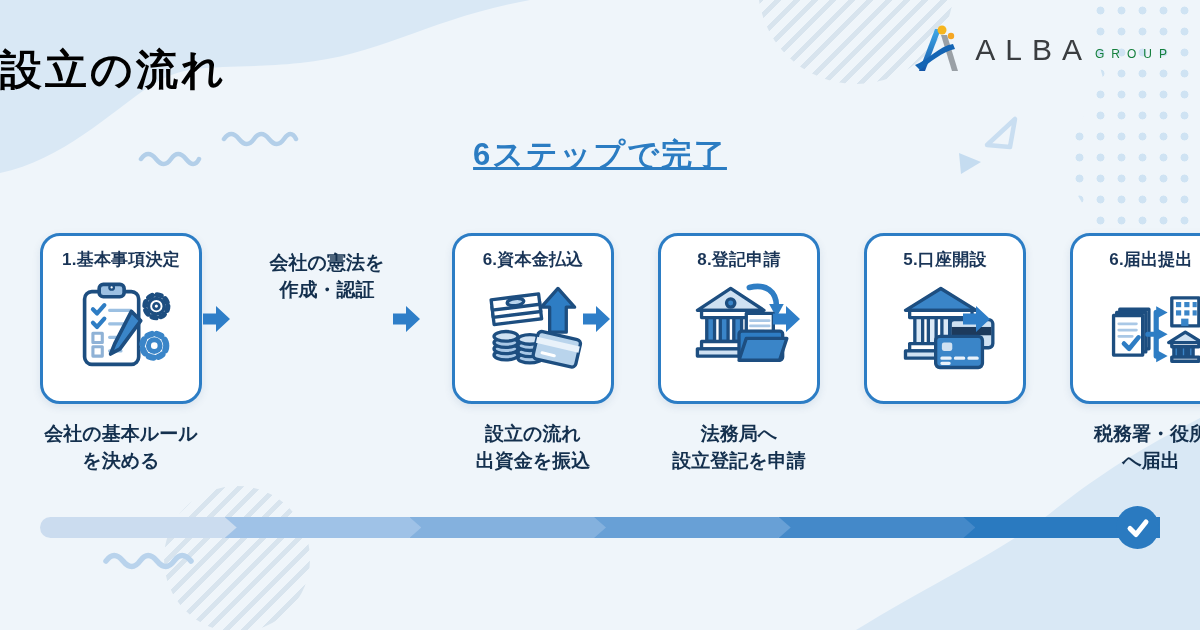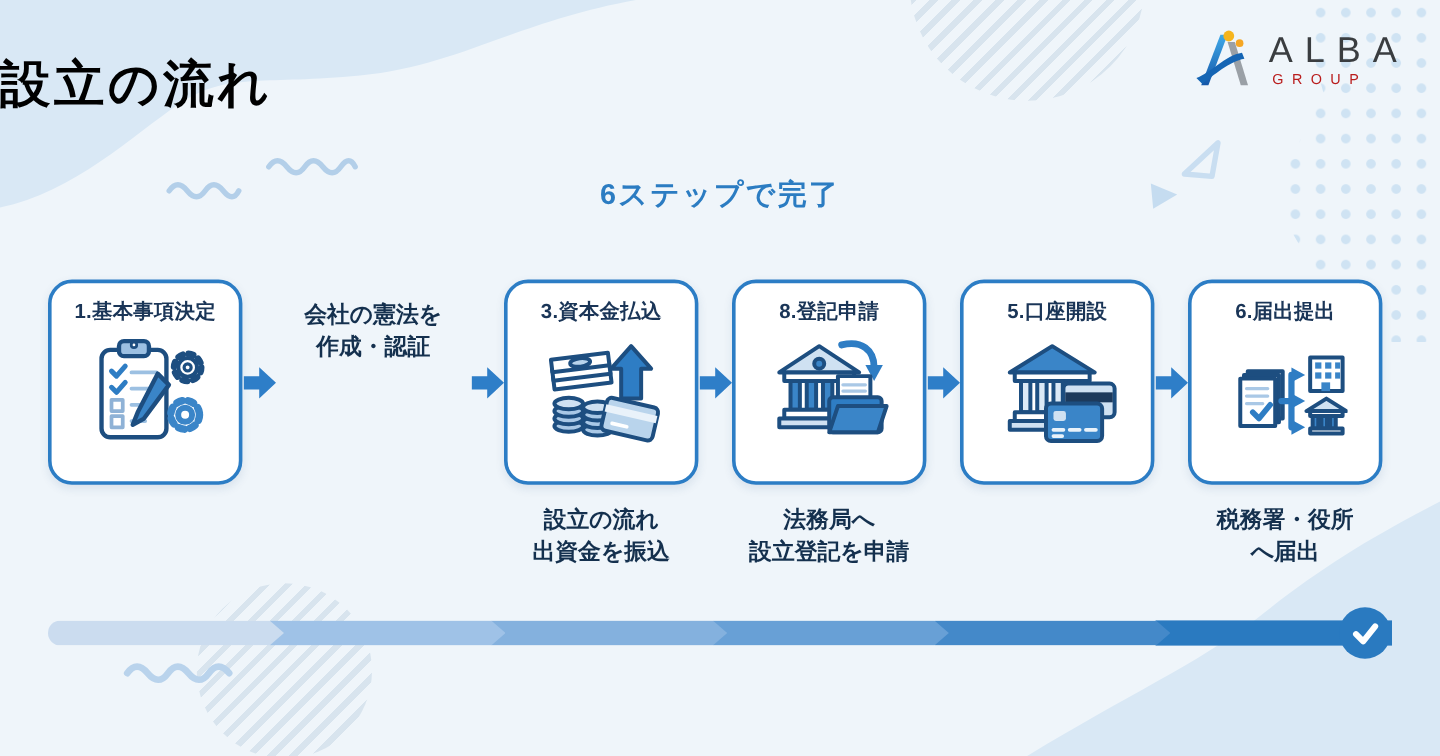--- a/index.html
+++ b/index.html
@@ -26,7 +26,7 @@
 
   
   .logo { position:absolute; top:22px; right:26px; display:flex; align-items:center; gap:8px; z-index:3; }
-  .logo-text { display:flex; flex-direction:column; align-items:flex-start; }
+  .logo-text { display:flex; flex-direction:row; align-items:flex-start; }
   .logo-name { font-size:30px; letter-spacing:10px; font-weight:500; color:#3a3d40; line-height:1; }
   .logo-sub { font-size:12px; letter-spacing:7px; font-weight:500; color:#b91c1c; margin-top:1px; margin-left:3px; }
 

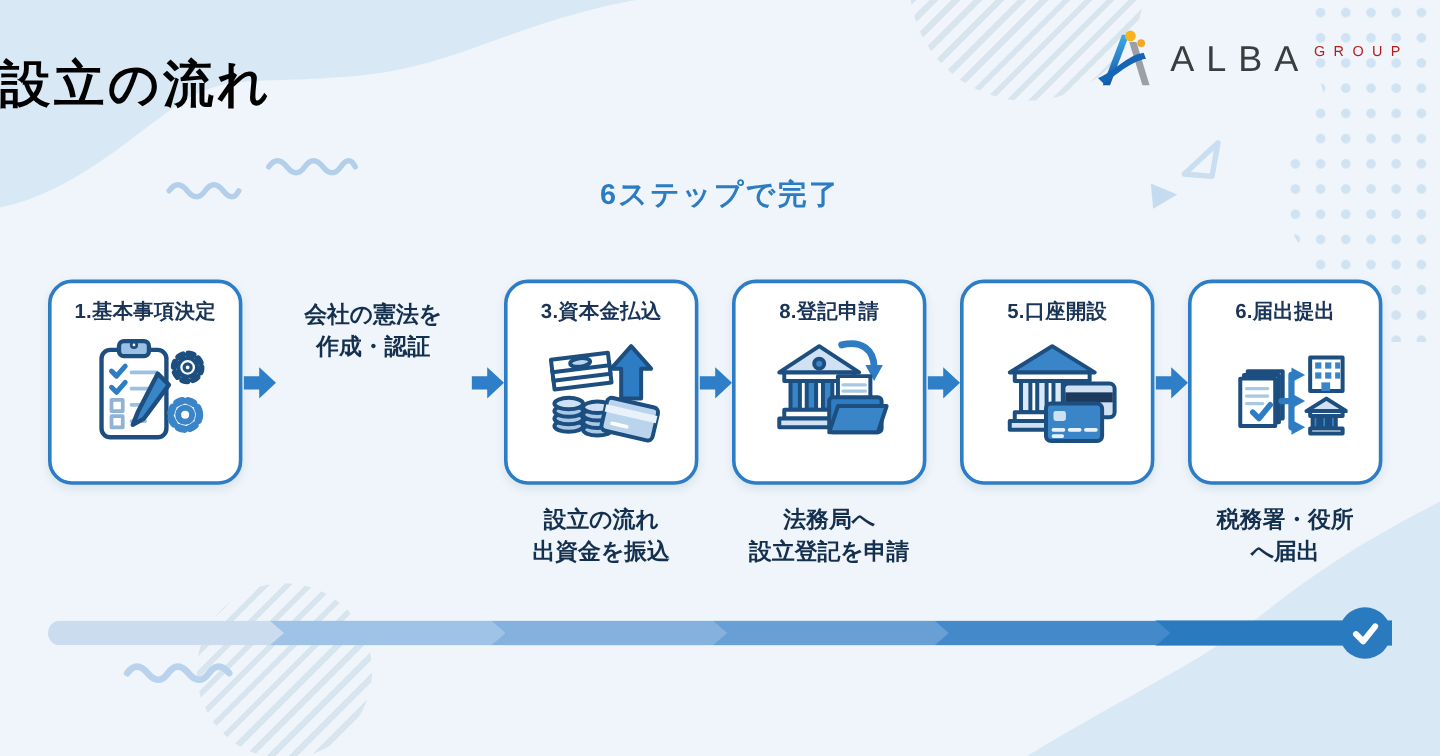--- a/index.html
+++ b/index.html
@@ -28,7 +28,7 @@
   .logo { position:absolute; top:22px; right:26px; display:flex; align-items:center; gap:8px; z-index:3; }
   .logo-text { display:flex; flex-direction:row; align-items:flex-start; }
   .logo-name { font-size:30px; letter-spacing:10px; font-weight:500; color:#3a3d40; line-height:1; }
-  .logo-sub { font-size:12px; letter-spacing:7px; font-weight:500; color:#b91c1c; margin-top:1px; margin-left:3px; }
+  .logo-sub { font-size:12px; letter-spacing:7px; font-weight:500; color:#15803d; margin-top:12px; margin-left:3px; }
 
   
   .steps-row { position:absolute; top:233px; left:40px; width:1120px; display:flex; gap:28px; z-index:2; }

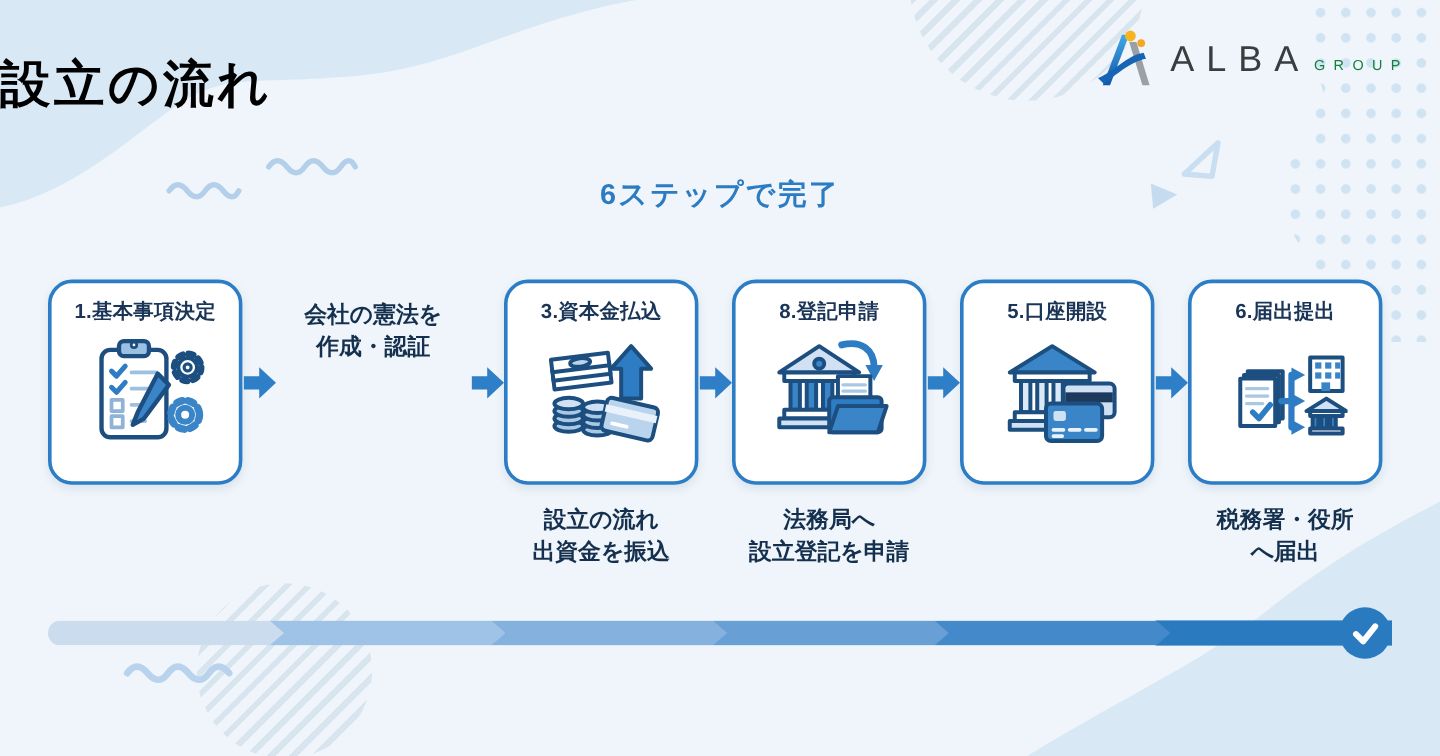--- a/index.html
+++ b/index.html
@@ -21,8 +21,8 @@
   
   .title { position:absolute; top:42px; left:0; width:100%; text-align:left;
     font-size:42px; font-weight:800; color:#000000; letter-spacing:3px; z-index:2; }
-  .subtitle { position:absolute; top:146px; left:0; width:100%; text-align:center;
-    font-size:24px; font-weight:800; color:#2b7cc2; letter-spacing:2px; z-index:2; }
+  .subtitle { position:absolute; top:134px; left:0; width:100%; text-align:center;
+    font-size:31px; font-weight:800; color:#2b7cc2; letter-spacing:2px; z-index:2;text-decoration:underline; }
 
   
   .logo { position:absolute; top:22px; right:26px; display:flex; align-items:center; gap:8px; z-index:3; }

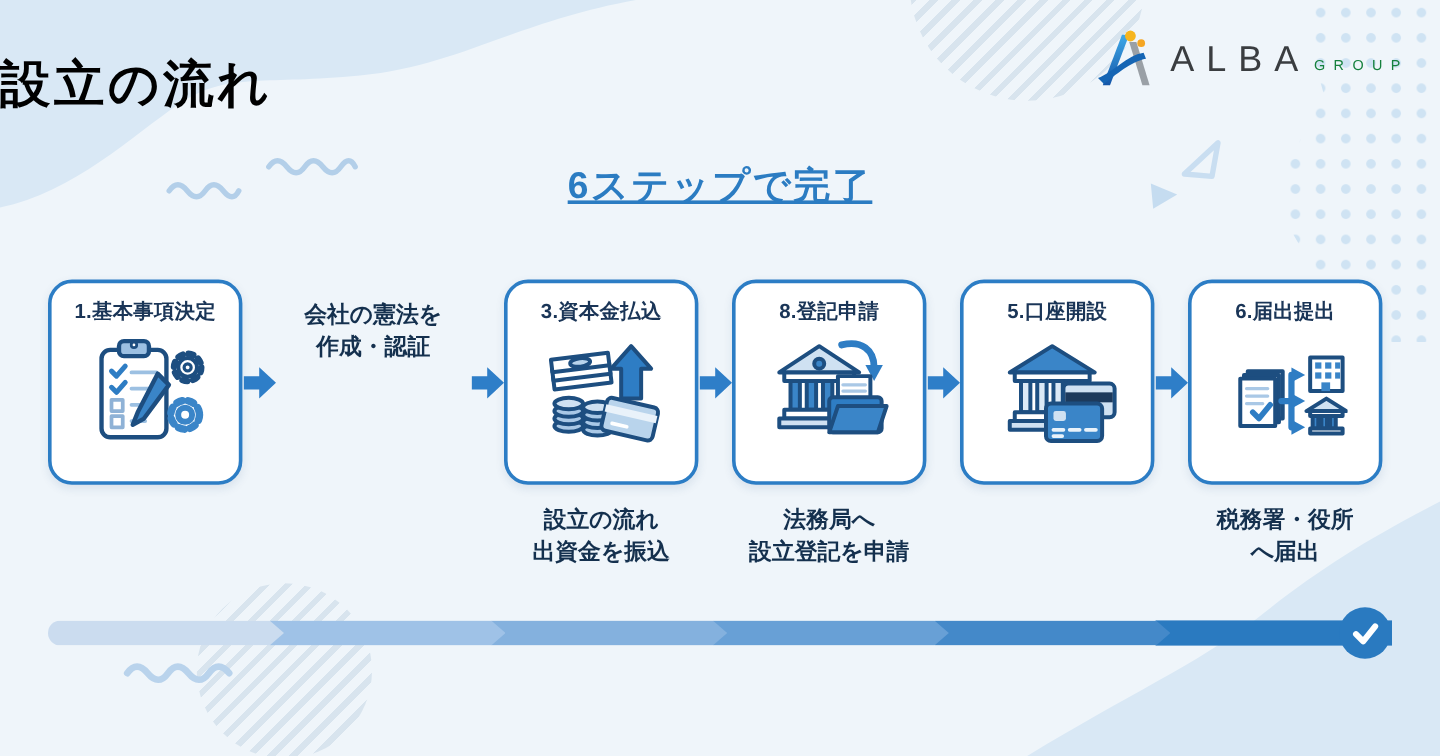--- a/index.html
+++ b/index.html
@@ -31,7 +31,7 @@
   .logo-sub { font-size:12px; letter-spacing:7px; font-weight:500; color:#15803d; margin-top:12px; margin-left:3px; }
 
   
-  .steps-row { position:absolute; top:233px; left:40px; width:1120px; display:flex; gap:28px; z-index:2; }
+  .steps-row { position:absolute; top:233px; left:40px; width:1120px; display:flex; gap:44px; z-index:2; }
   .step-col { width:162px; flex:none; }
   .card { height:171px; background:#ffffff; border:3px solid #2c7dc5; border-radius:20px;
     box-shadow:0 3px 8px rgba(30,70,120,0.10); overflow:hidden; }

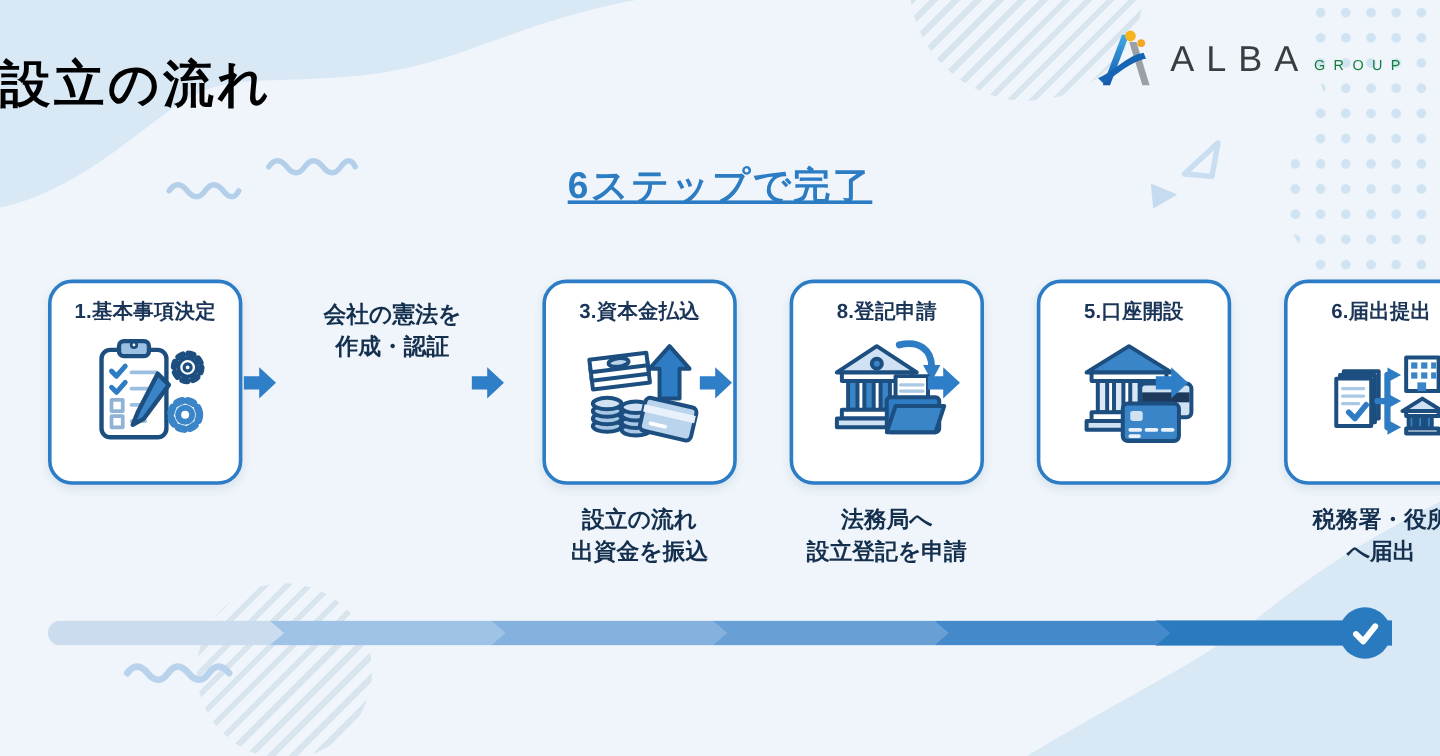--- a/index.html
+++ b/index.html
@@ -142,7 +142,7 @@
 
     <div class="step-col">
       <div class="card">
-        <div class="card-title">3.資本金払込</div>
+        <div class="card-title">6.資本金払込</div>
         <svg class="card-icon" width="104" height="108" viewBox="0 0 100 100">
           <g stroke="#1d4e80" stroke-width="3.2" stroke-linejoin="round" stroke-linecap="round">
             <g transform="rotate(-7 34 32)">

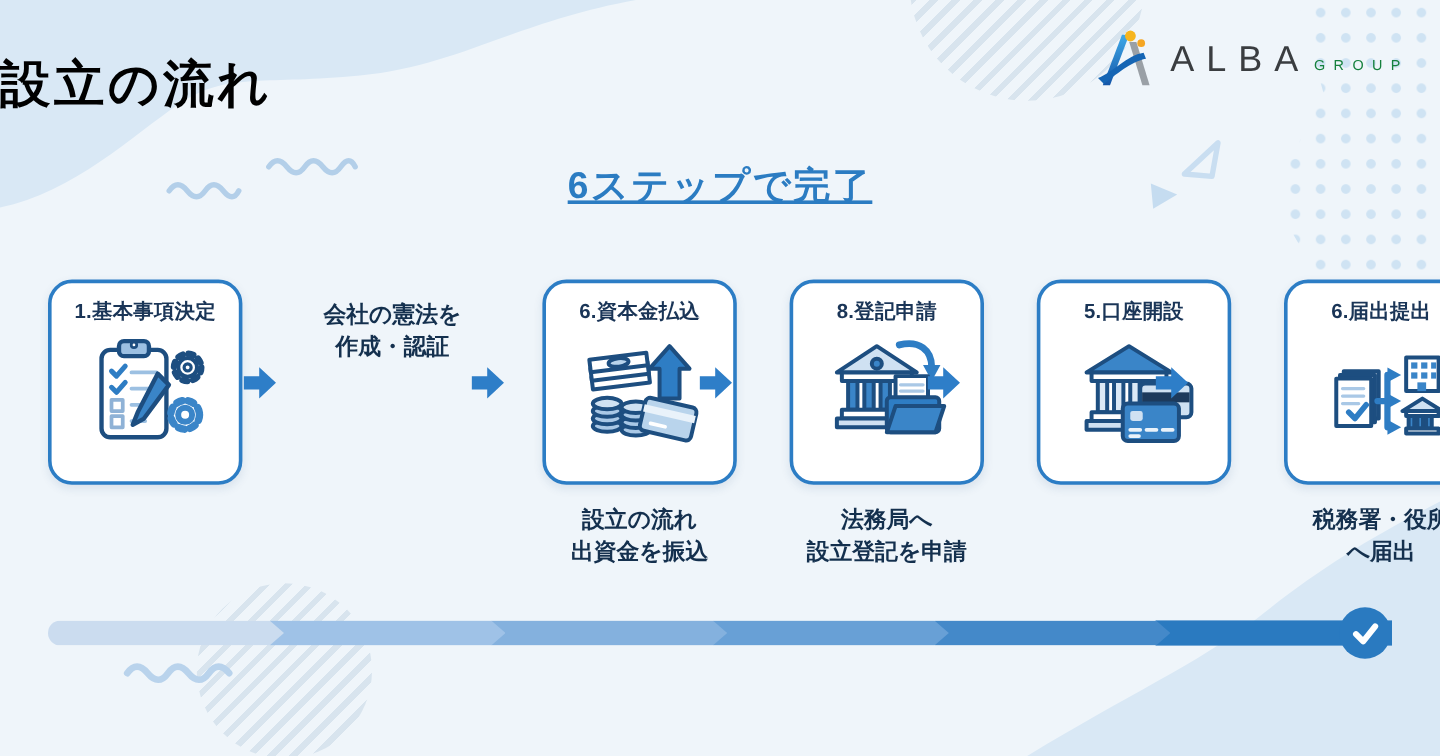--- a/index.html
+++ b/index.html
@@ -133,6 +133,8 @@
           </g>
         </svg>
       </div>
+      <div class="caption">会社の基本ルール
+を決める</div>
     </div>
 
     <div class="step-col">

